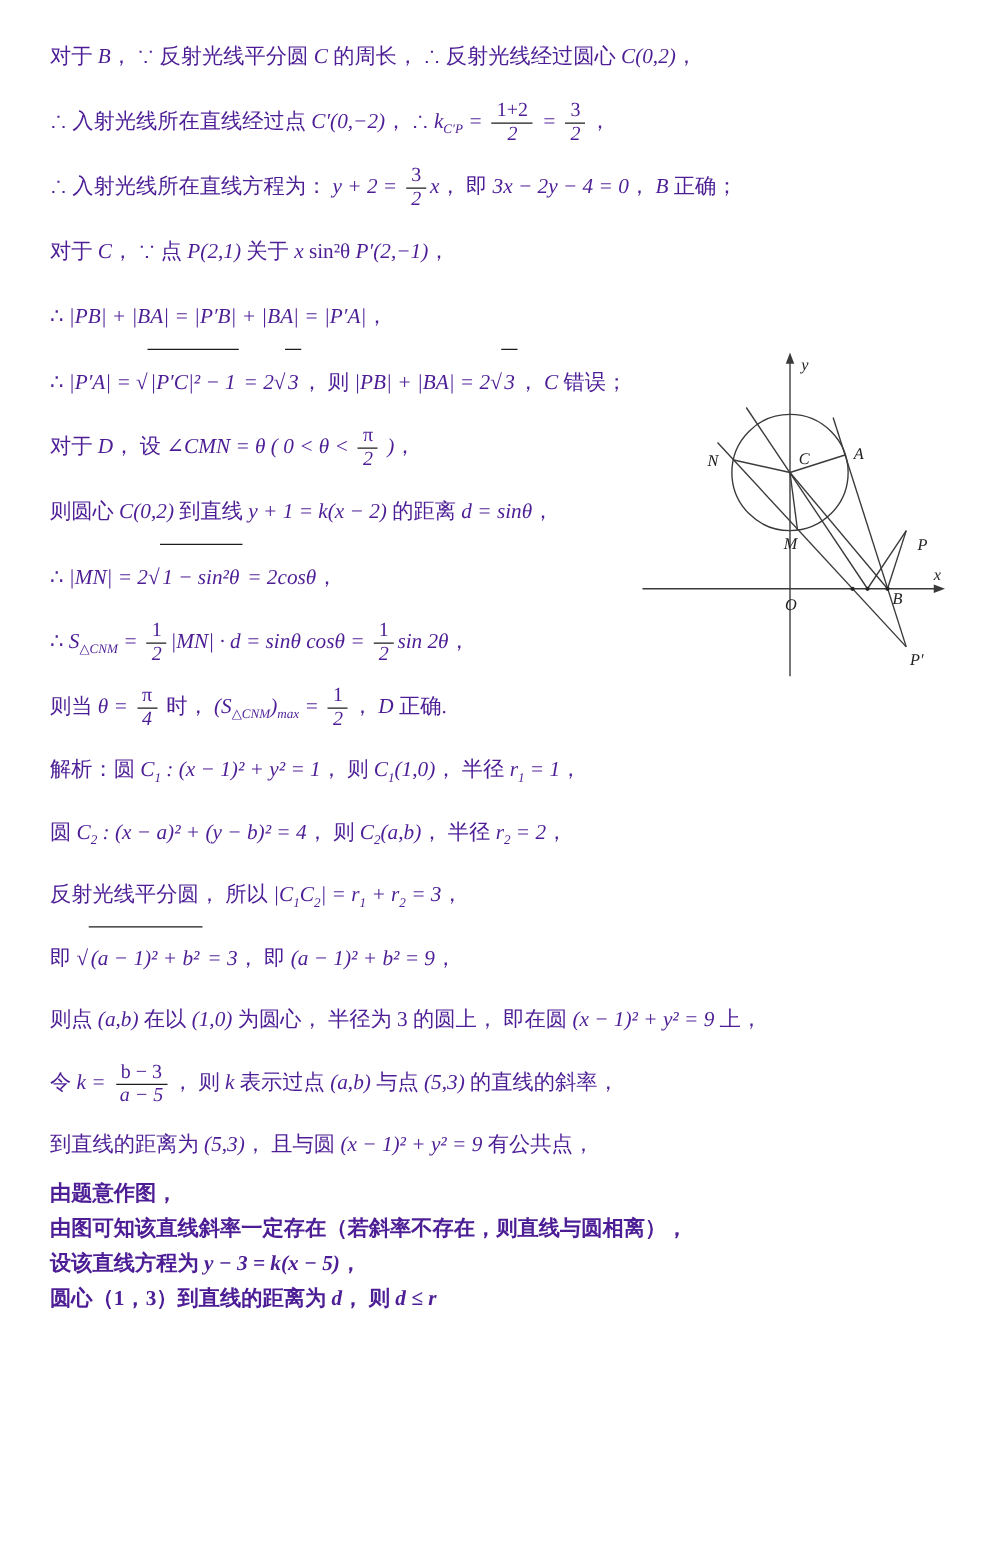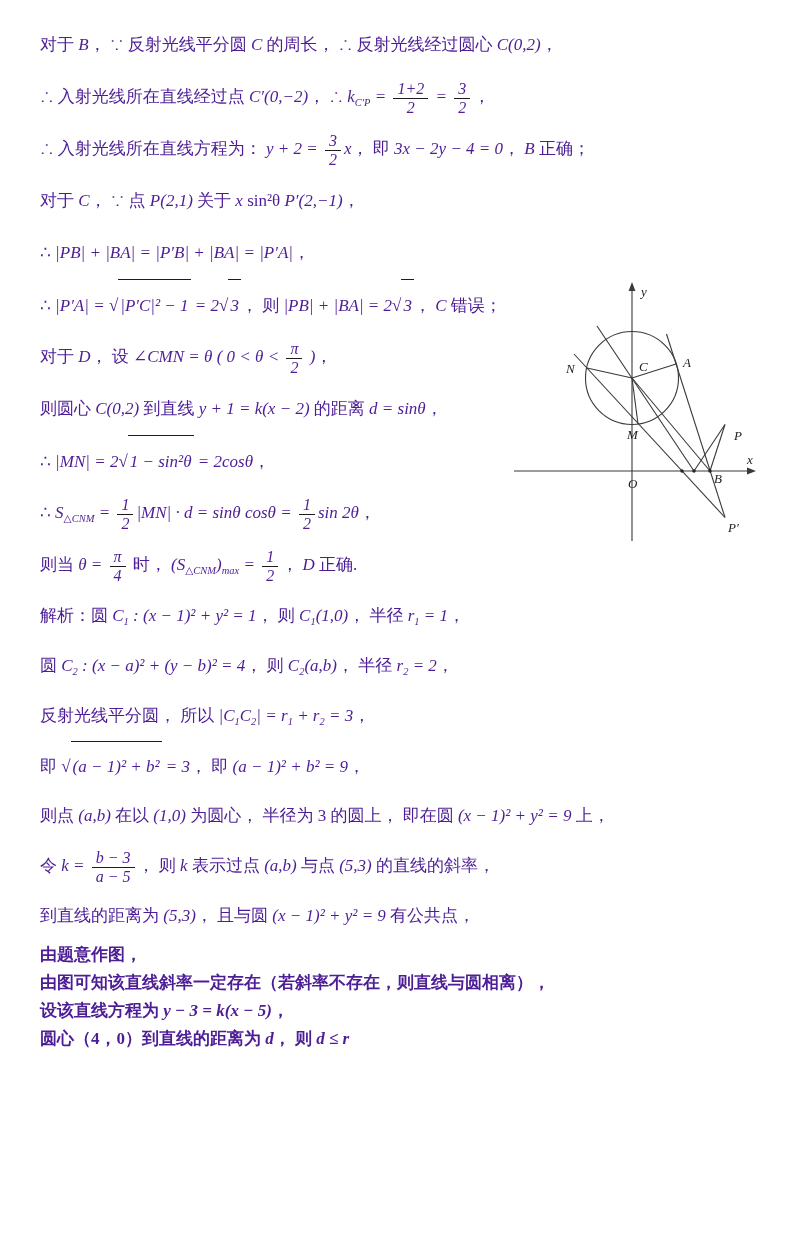--- a/index.html
+++ b/index.html
@@ -23,7 +23,7 @@
     display:inline-flex;flex-direction:column;align-items:center;
     vertical-align:middle;margin:0 3px;line-height:1.1;font-size:16px;
   }
-  .fn{border-bottom:1.2px solid #1c1c1c;padding:0 4px;font-style:italic;}
+  .fn{border-bottom:1.2px solid #1c1c1c;padding:0 4px;}
   .fd{padding:0 4px;font-style:italic;}
   .sqrt{white-space:nowrap;}
   .rad{font-style:normal;}

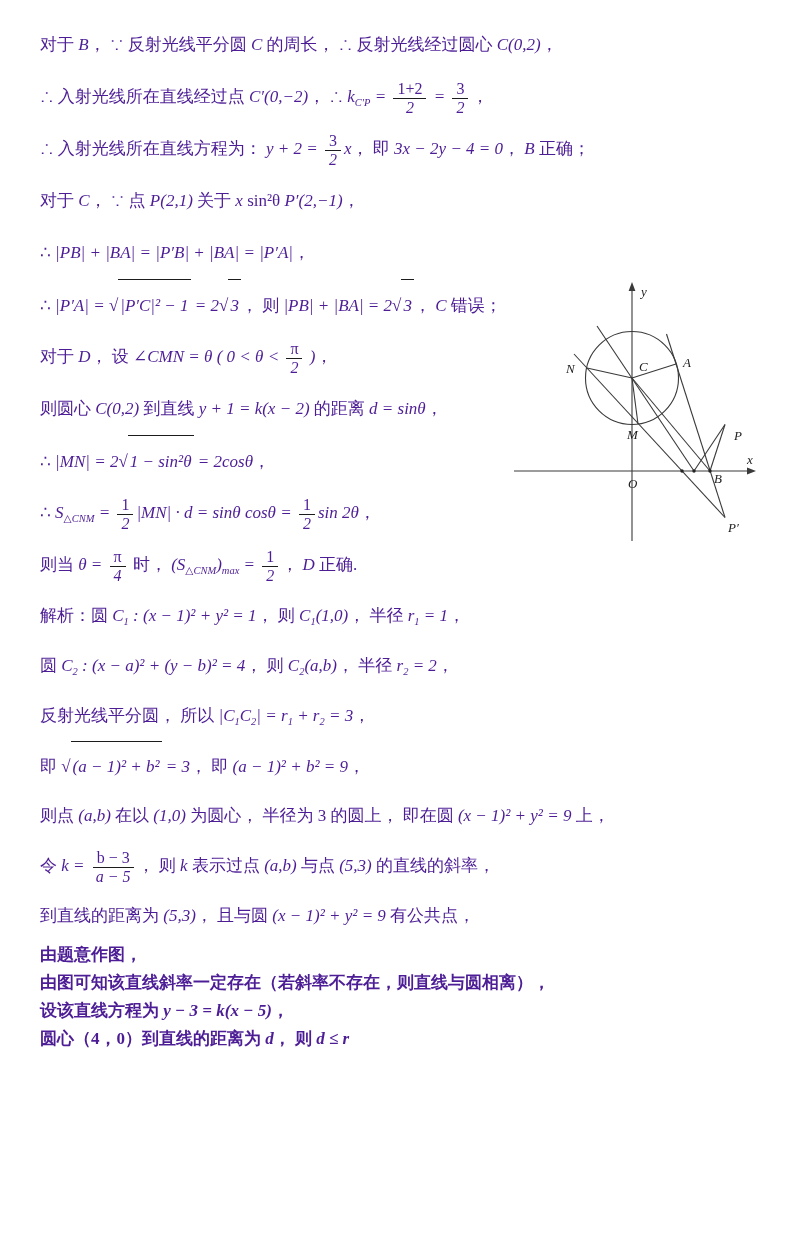--- a/index.html
+++ b/index.html
@@ -93,7 +93,7 @@
         <div class="line"><span class="tc">由题意作图，</span></div>
         <div class="line"><span class="tc">由图可知该直线斜率一定存在（若斜率不存在，则直线与圆相离），</span></div>
         <div class="line"><span class="tc">设该直线方程为 </span><span class="tm">y − 3 = k(x − 5)</span><span class="tc">，</span></div>
-        <div class="line"><span class="tc">圆心（4，0）到直线的距离为 </span><span class="tm">d</span><span class="tc">， 则 </span><span class="tm">d ≤ r</span></div>
+        <div class="line"><span class="tc">圆心（1，3）到直线的距离为 </span><span class="tm">d</span><span class="tc">， 则 </span><span class="tm">d ≤ r</span></div>
       </div>
   </div>
 

